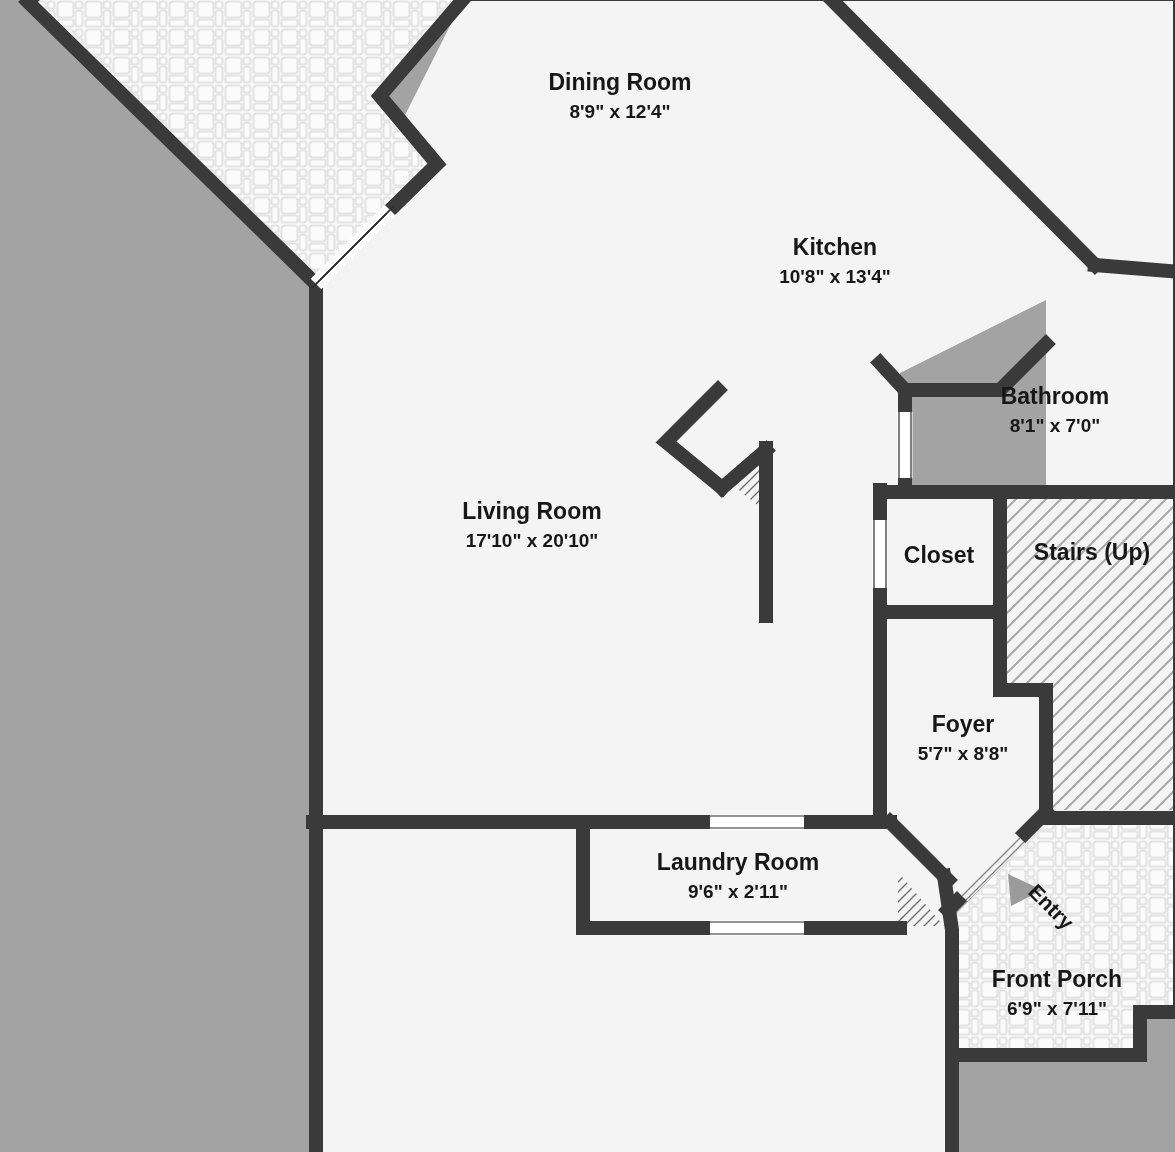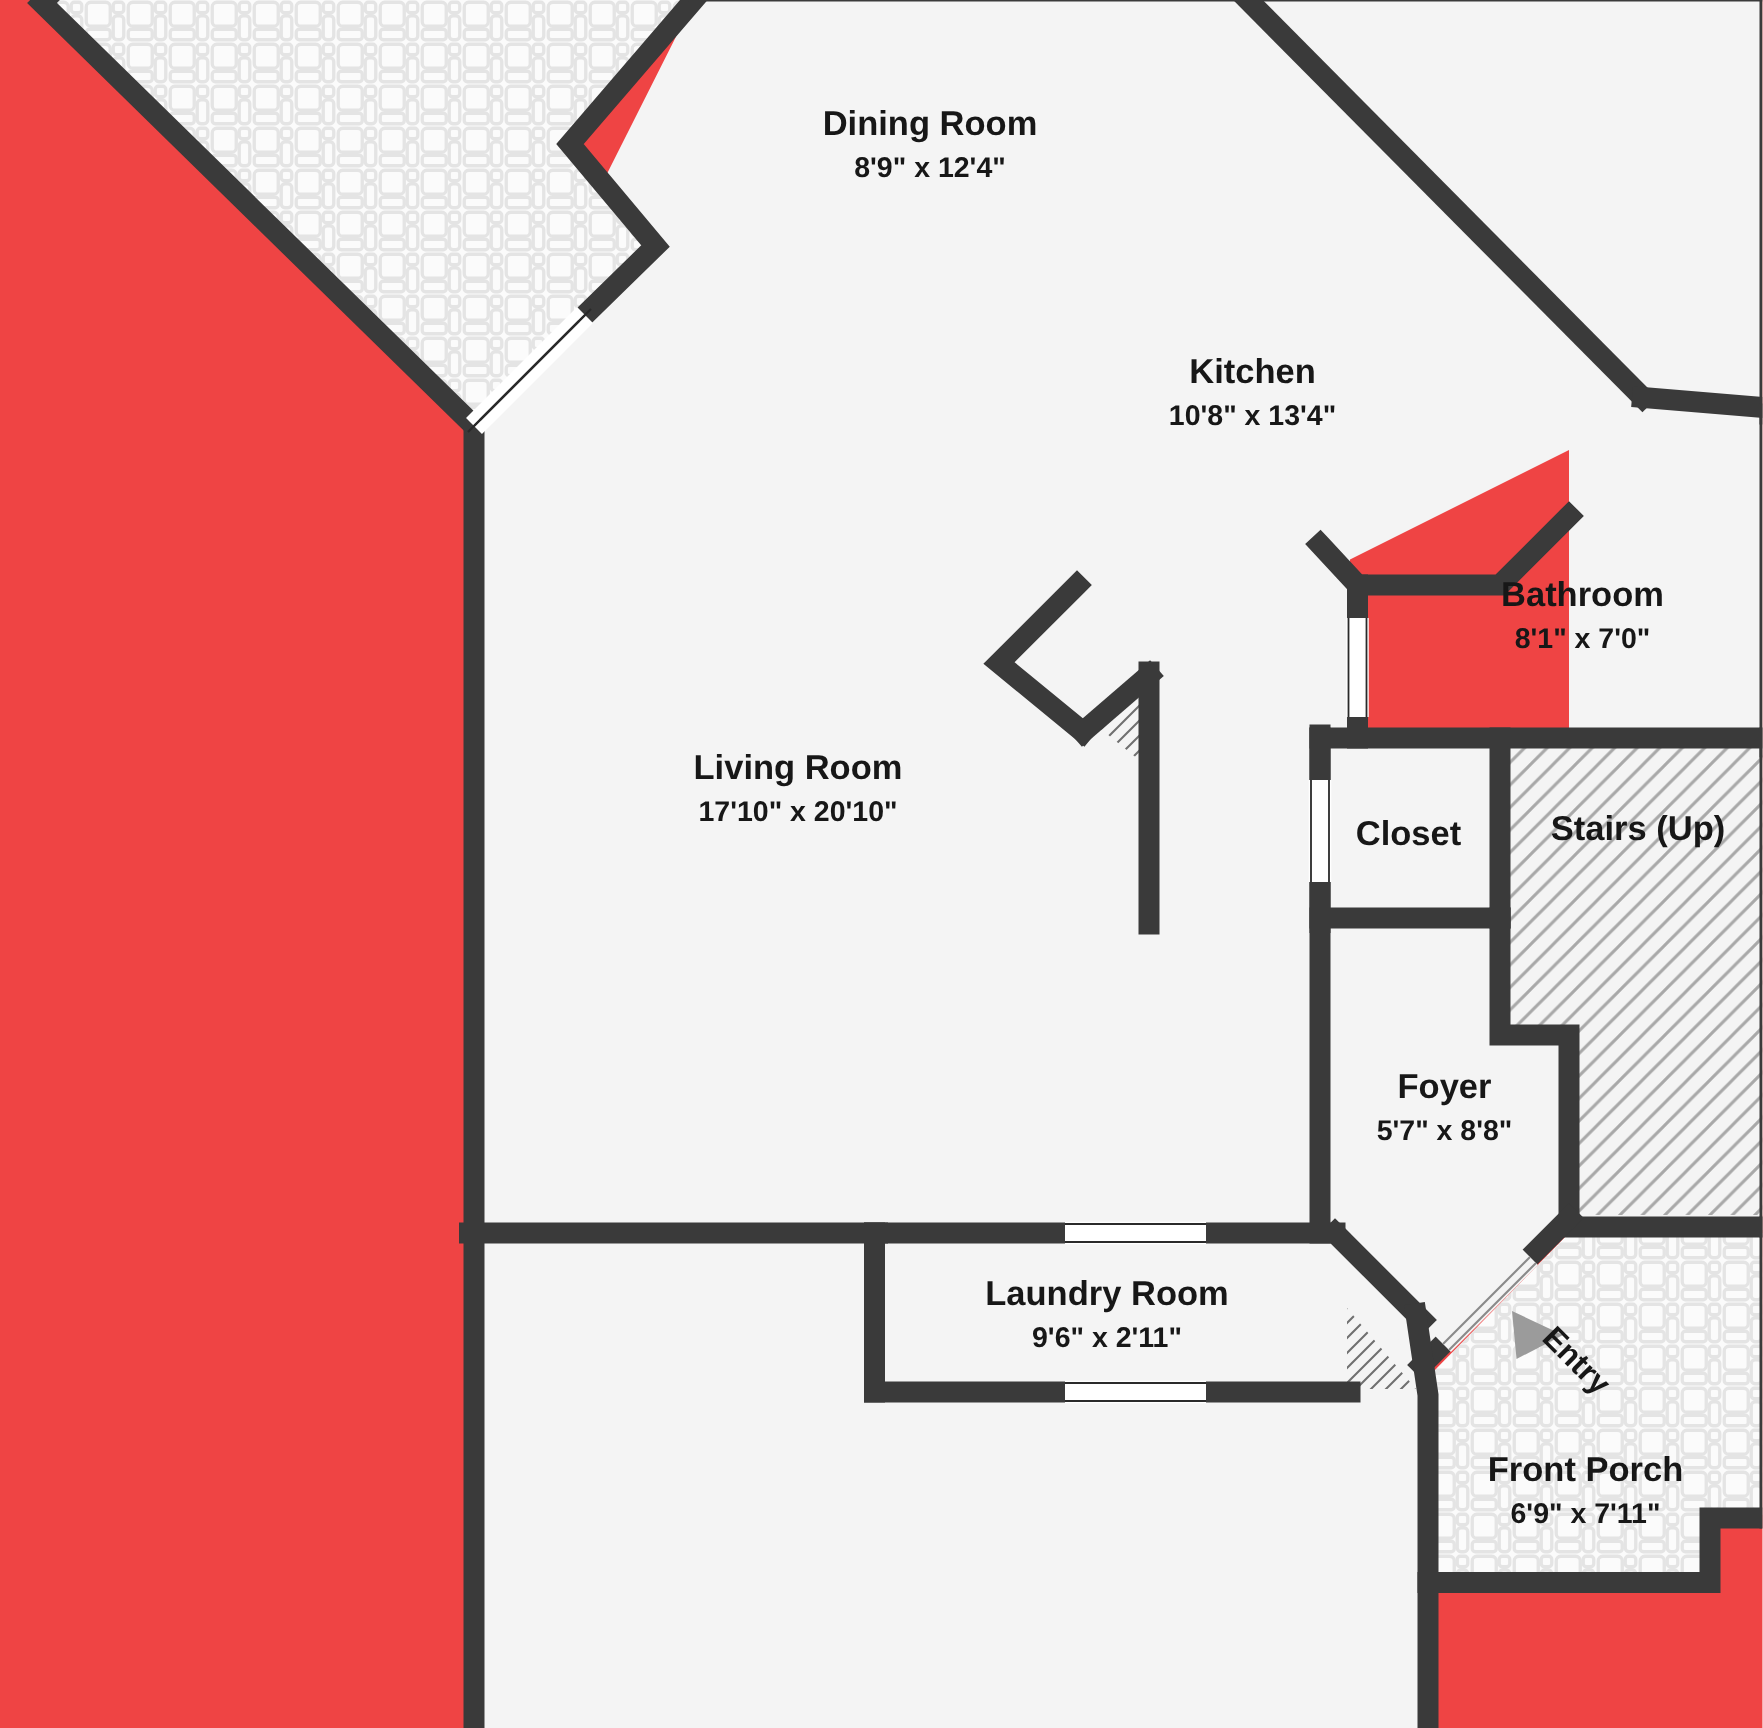--- a/index.html
+++ b/index.html
@@ -17,7 +17,7 @@
     position: relative;
     width: 1175px;
     height: 1152px;
-    background: #ef4444;
+    background: #a3a3a3;
   }
   svg.plan {
     display: block;

